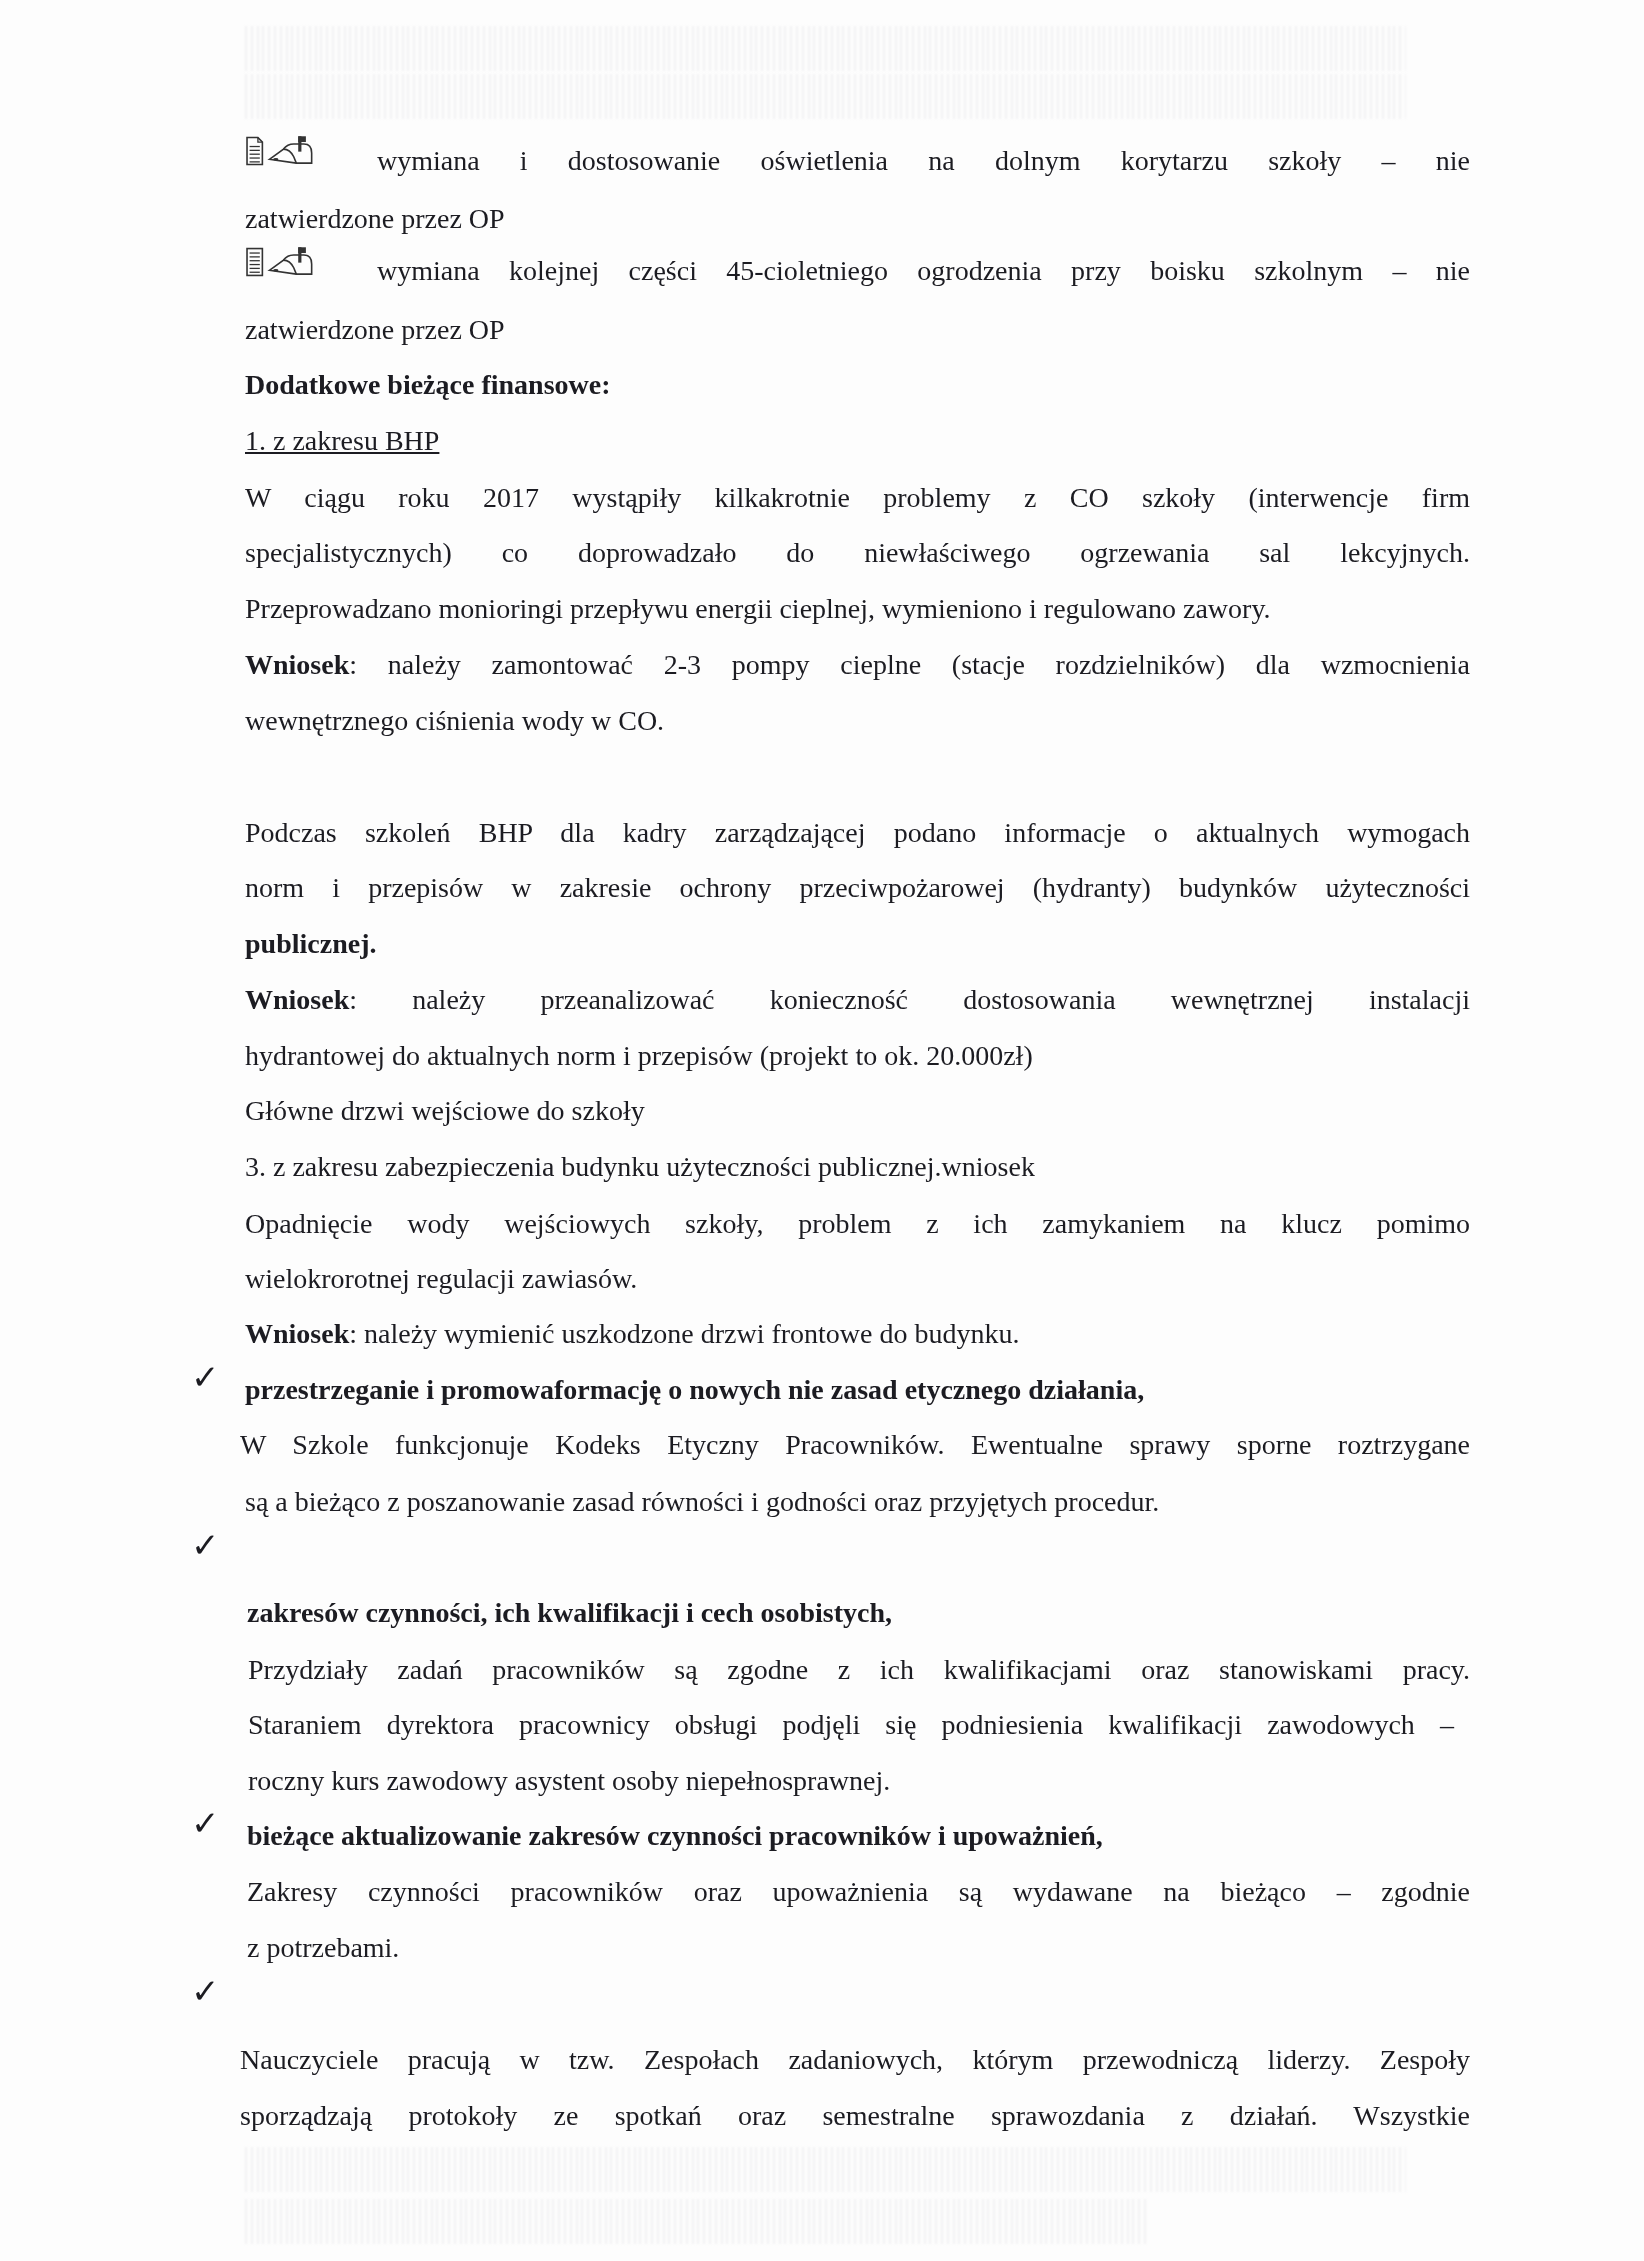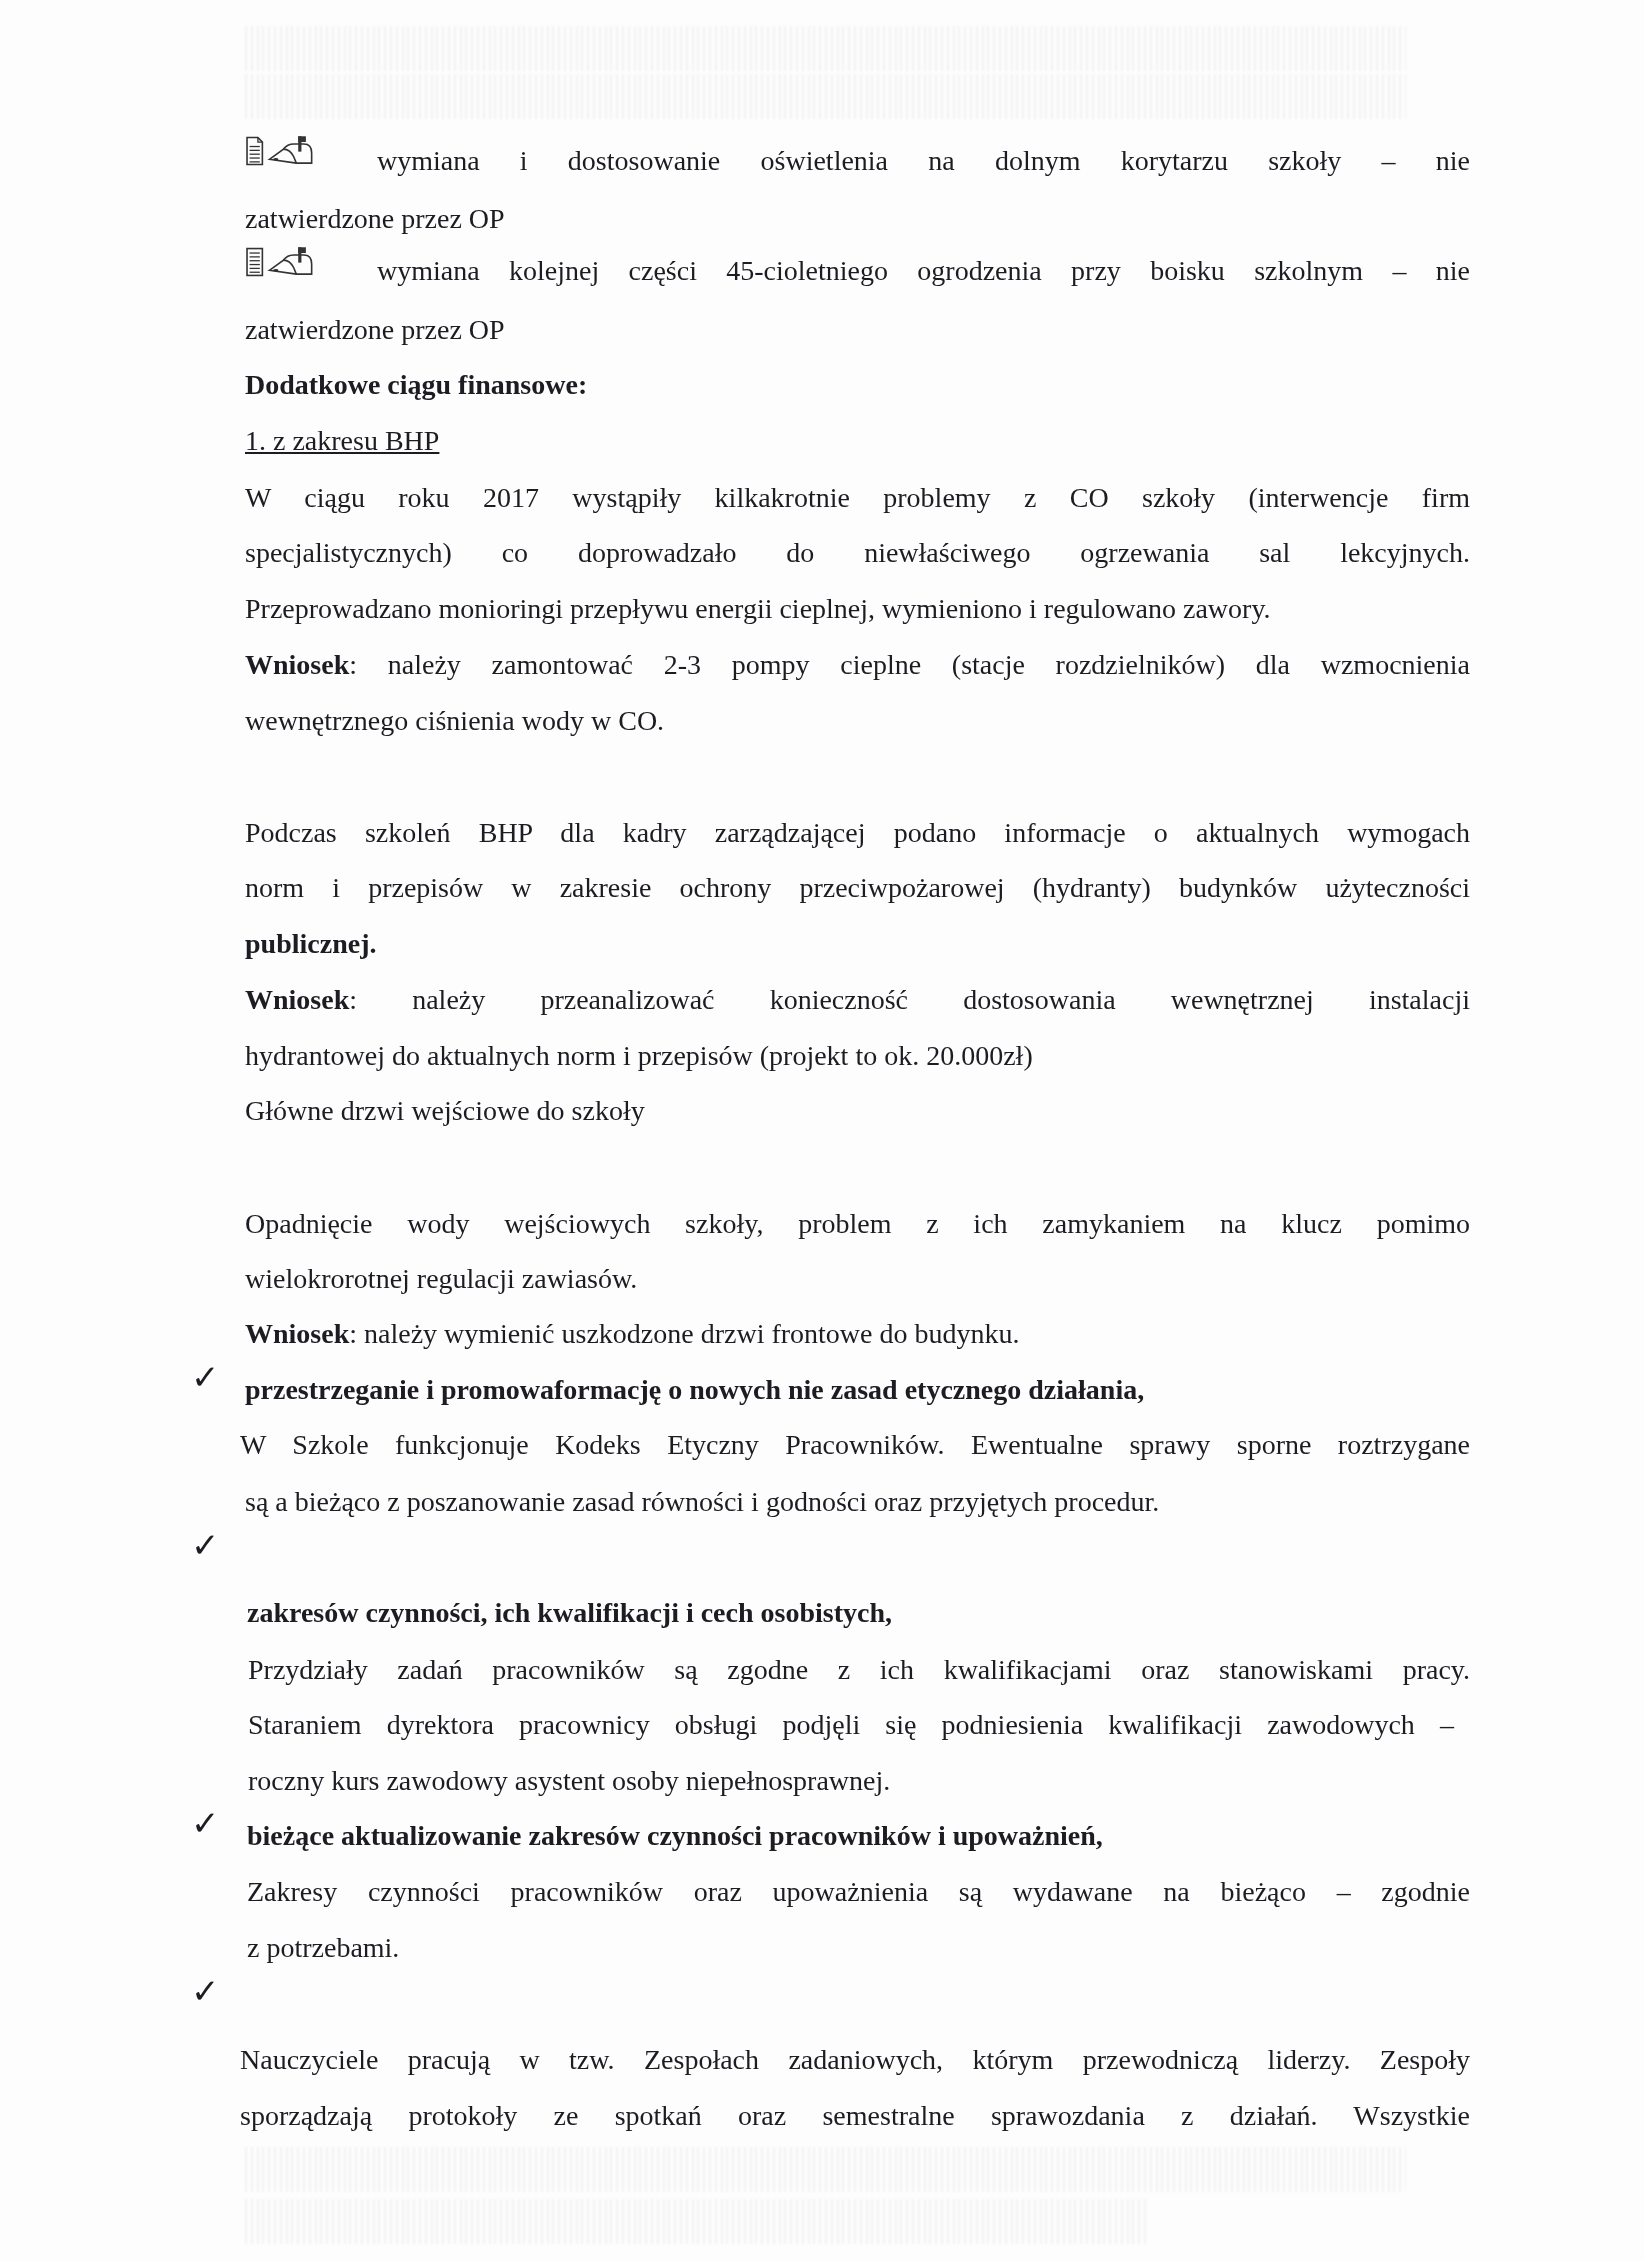--- a/index.html
+++ b/index.html
@@ -87,7 +87,7 @@
   <div class="line just" style="left:377px; width:1093px; top:239px;">wymiana kolejnej części 45-cioletniego ogrodzenia przy boisku szkolnym – nie</div>
   <div class="line" style="left:245px; top:298px;">zatwierdzone przez OP</div>
 
-  <div class="line bold" style="left:245px; top:353px;">Dodatkowe ciągu finansowe:</div>
+  <div class="line bold" style="left:245px; top:353px;">Dodatkowe bieżące finansowe:</div>
 
   <div class="line" style="left:245px; top:409px;text-decoration:underline;">1. z zakresu BHP</div>
   <div class="line just" style="left:245px; width:1225px; top:466px;">W ciągu roku 2017 wystąpiły kilkakrotnie problemy z CO szkoły (interwencje firm</div>

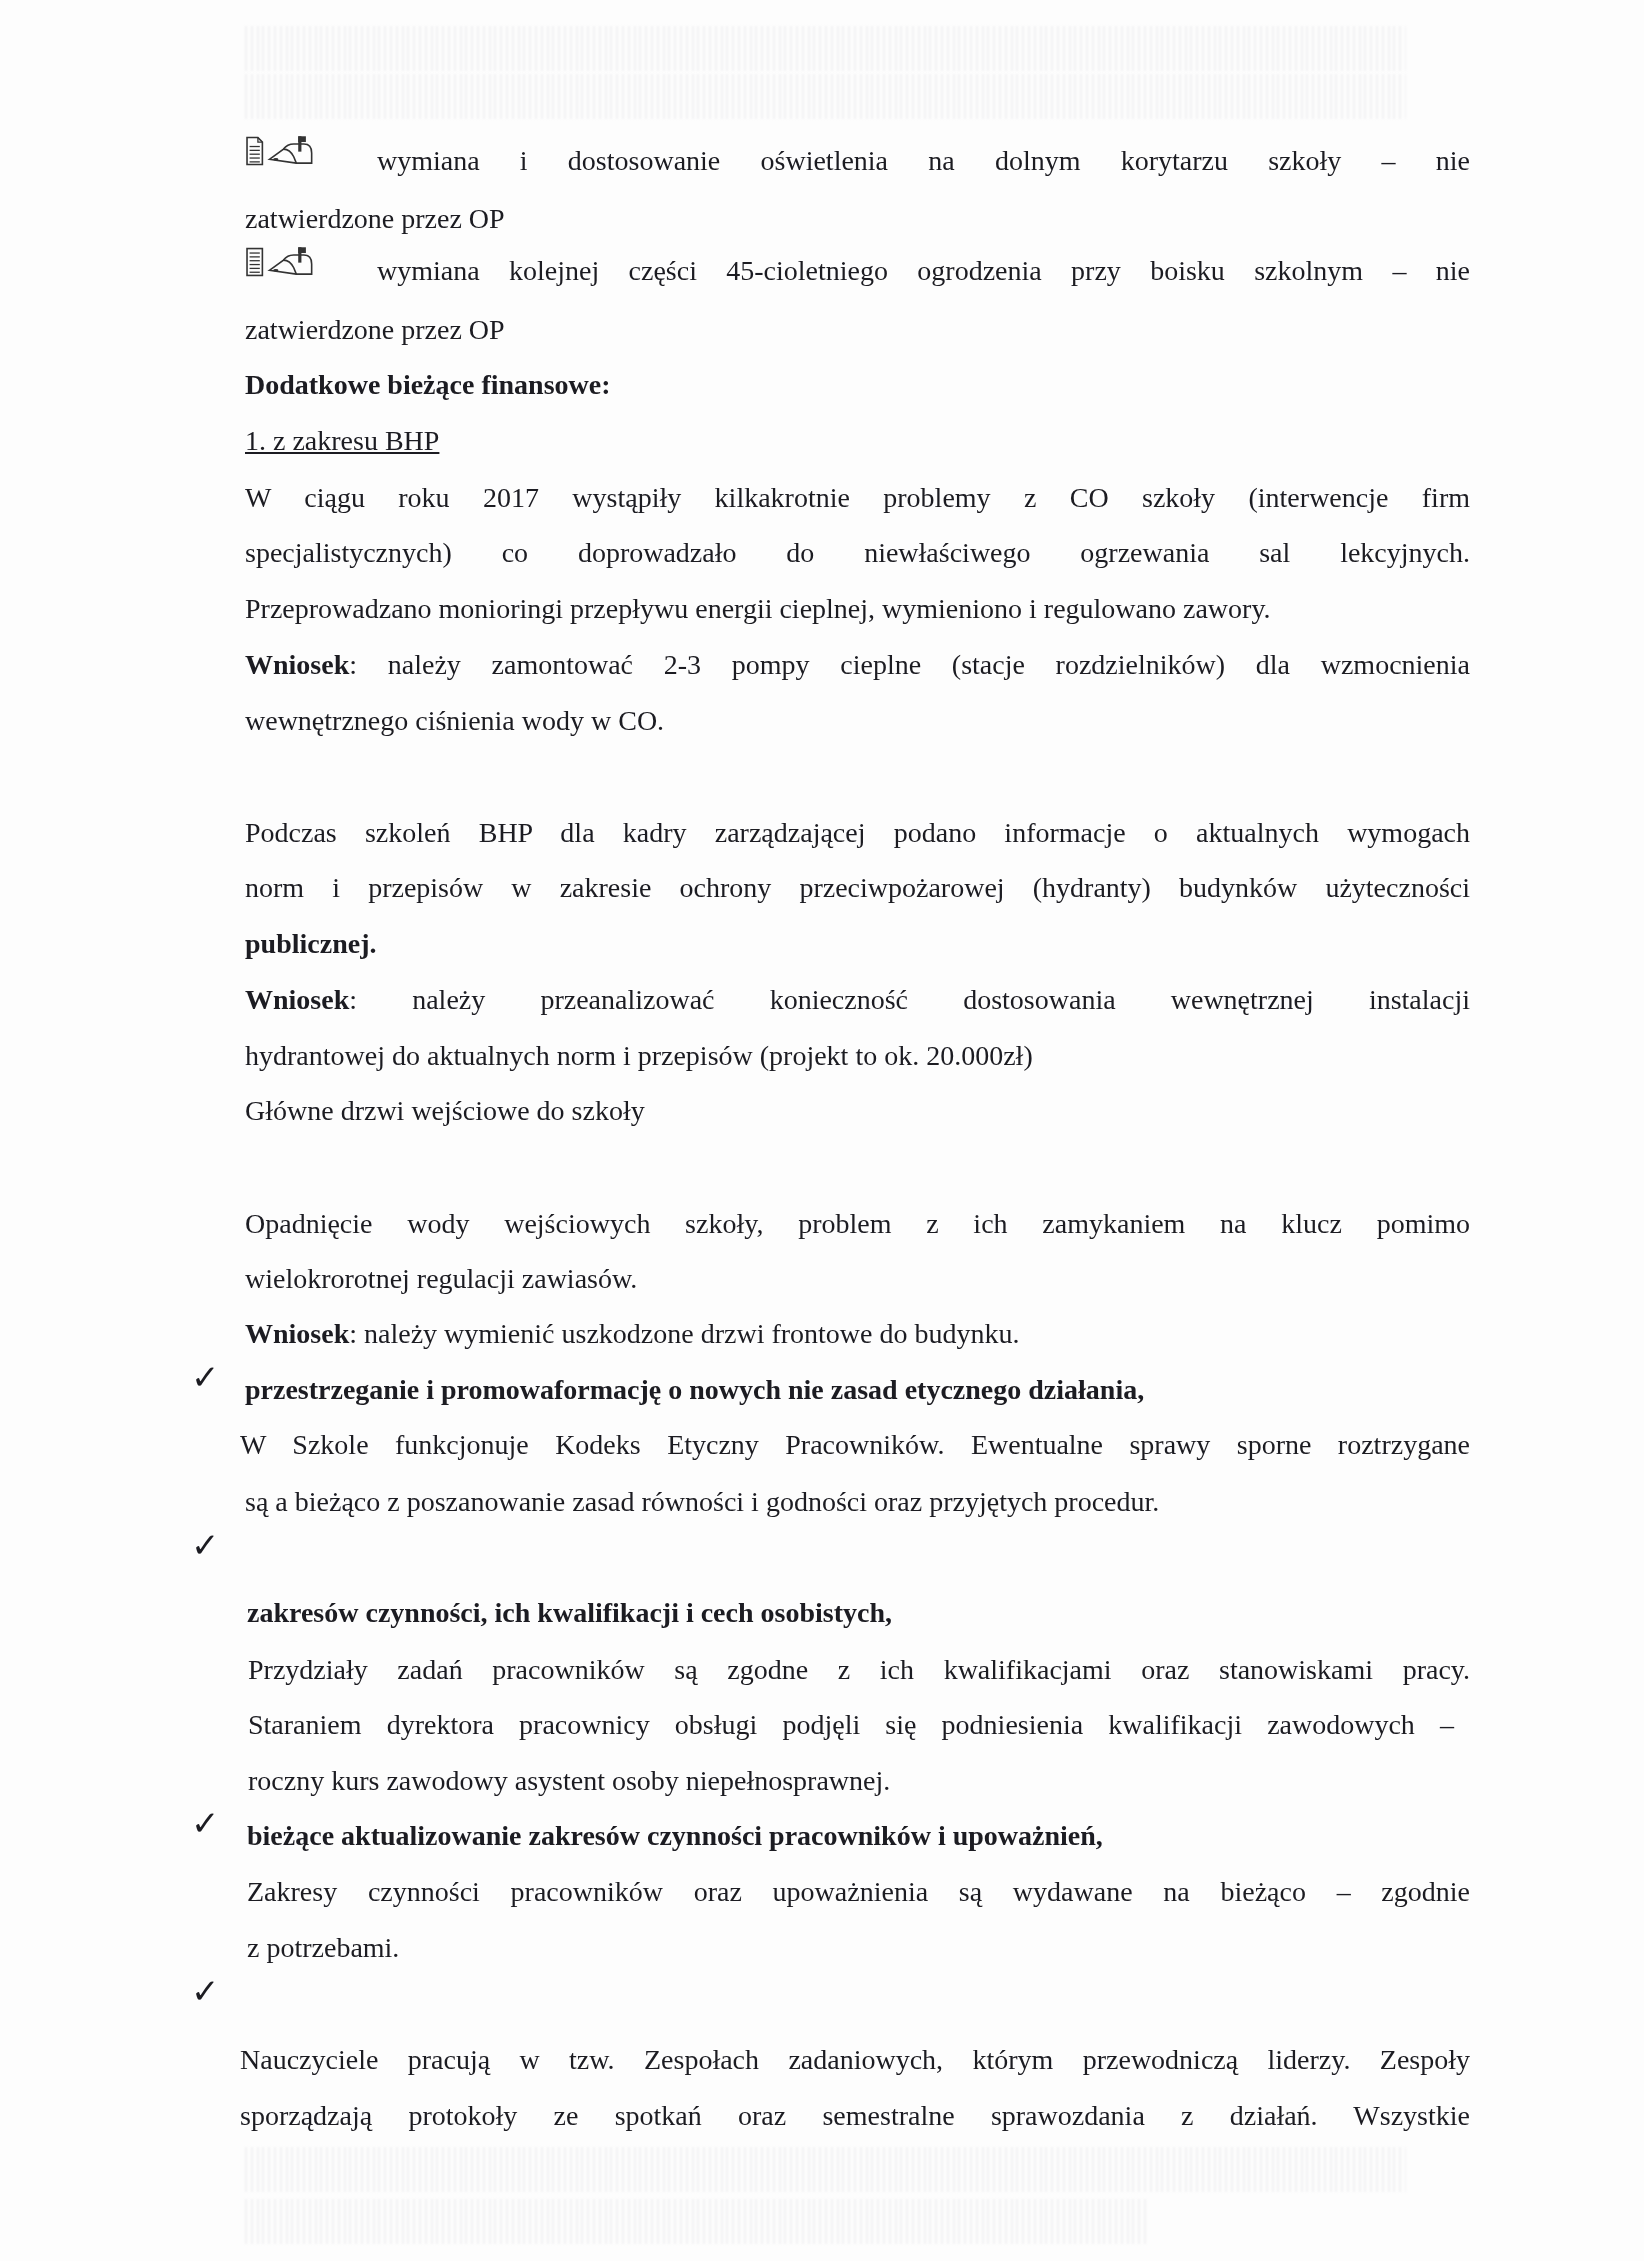--- a/index.html
+++ b/index.html
@@ -107,6 +107,7 @@
   <div class="line" style="left:245px; top:1024px;">hydrantowej do aktualnych norm i przepisów (projekt to ok. 20.000zł)</div>
   <div class="line" style="left:245px; top:1079px;">Główne drzwi wejściowe do szkoły</div>
 
+  <div class="line" style="left:245px; top:1135px;">3.  z zakresu zabezpieczenia budynku użyteczności publicznej.wniosek</div>
   <div class="line just" style="left:245px; width:1225px; top:1192px;">Opadnięcie wody wejściowych szkoły, problem z ich zamykaniem na klucz pomimo</div>
   <div class="line" style="left:245px; top:1247px;">wielokrorotnej regulacji zawiasów.</div>
   <div class="line" style="left:245px; top:1302px;">

